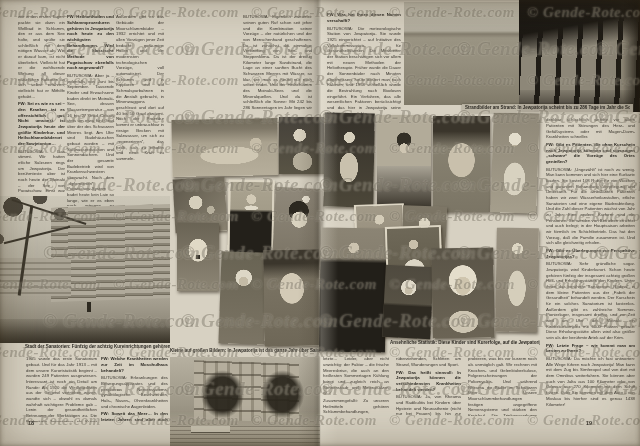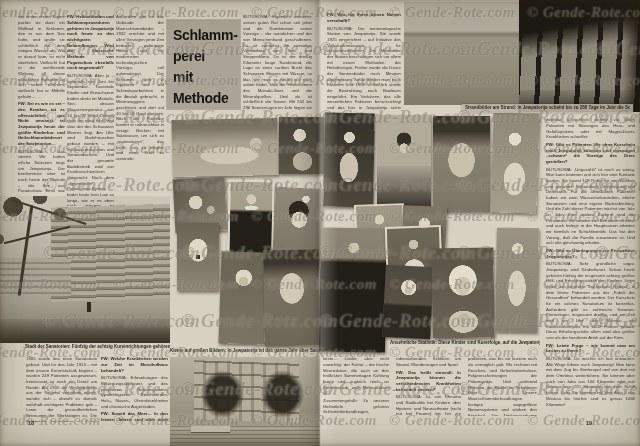--- a/index.html
+++ b/index.html
@@ -209,12 +209,6 @@
       <p>BUTUSOWA: Eigentlich zweierlei: seinen guten Ruf schon seit jeher und die Kombination seiner Vorzüge – der natürlichen und der von Menschenhand geschaffenen. Da ist zunächst die einmalige Verbindung von See- und Steppenklima. Da ist der dreißig Kilometer lange Sandstrand, die Lage an einer sanften Bucht des Schwarzen Meeres mit Wasser, so klar, wie man es heute nur noch selten findet. Und der Heilschlamm des Moinaki-Sees und die Mineralquellen. Und da ist schließlich die Sonne: Mit 242 bis 286 Sonnentagen im Jahr liegen wir über dem Durchschnitt selbst so berühmter Badeorte wie Batumi, Jalta und Sotschi.</p>
     </div>
 
-  <div class="headline">
-    <div>Schlamm-</div>
-    <div>perei</div>
-    <div>mit</div>
-    <div>Methode</div>
-  </div>
 
   <div class="ph" id="ph-building">
     <div class="bldg"></div>

